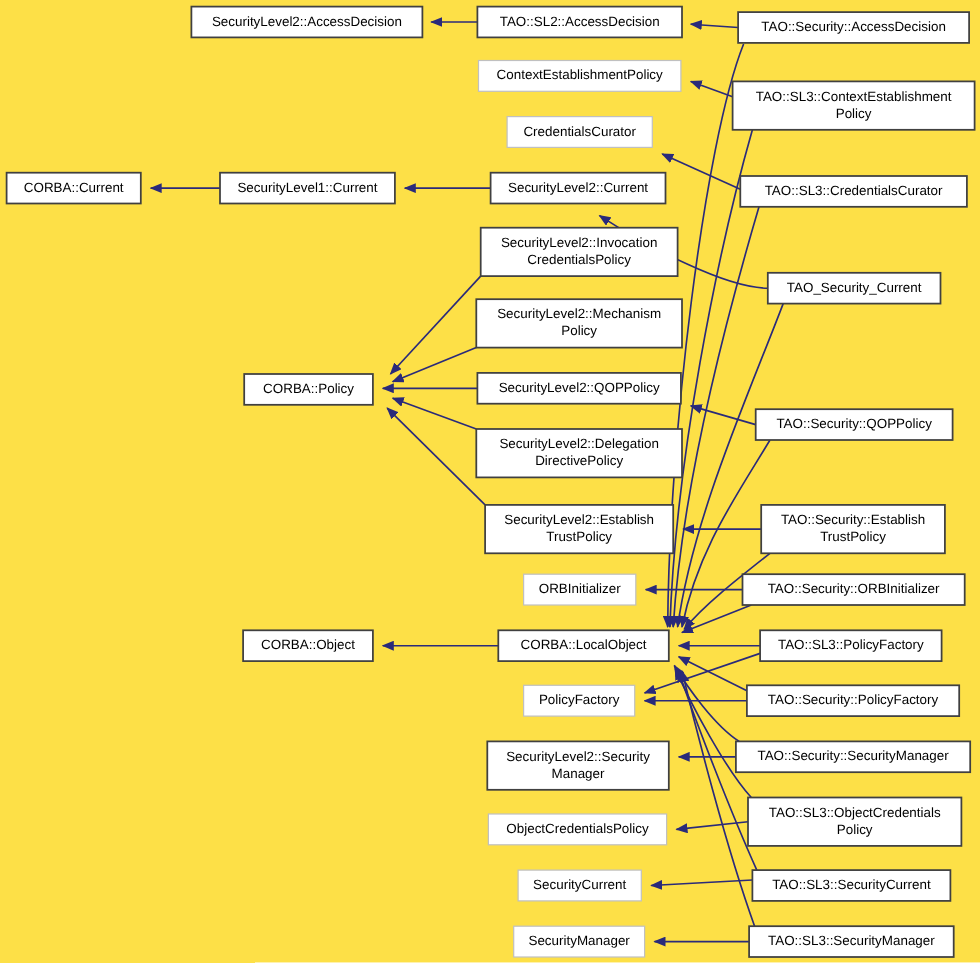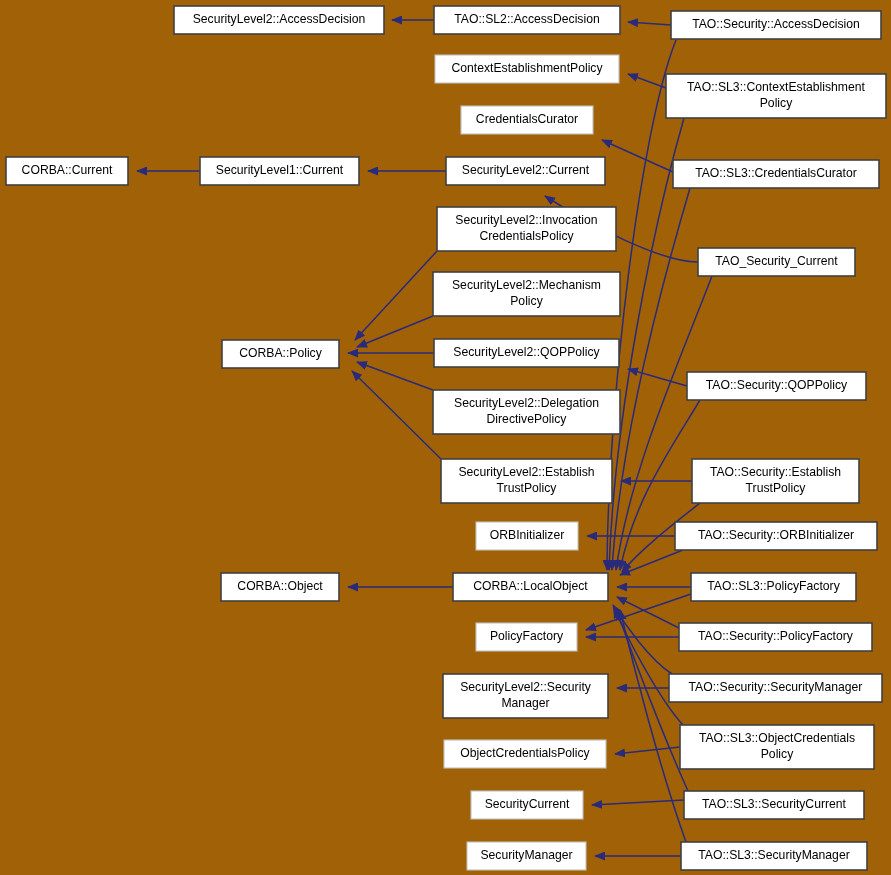--- a/index.html
+++ b/index.html
@@ -11,7 +11,7 @@
     position: relative;
     width: 891px;
     height: 875px;
-    background: #a16207;
+    background: #fde047;
     font-family: "Liberation Sans", sans-serif;
   }
   svg#graph {

